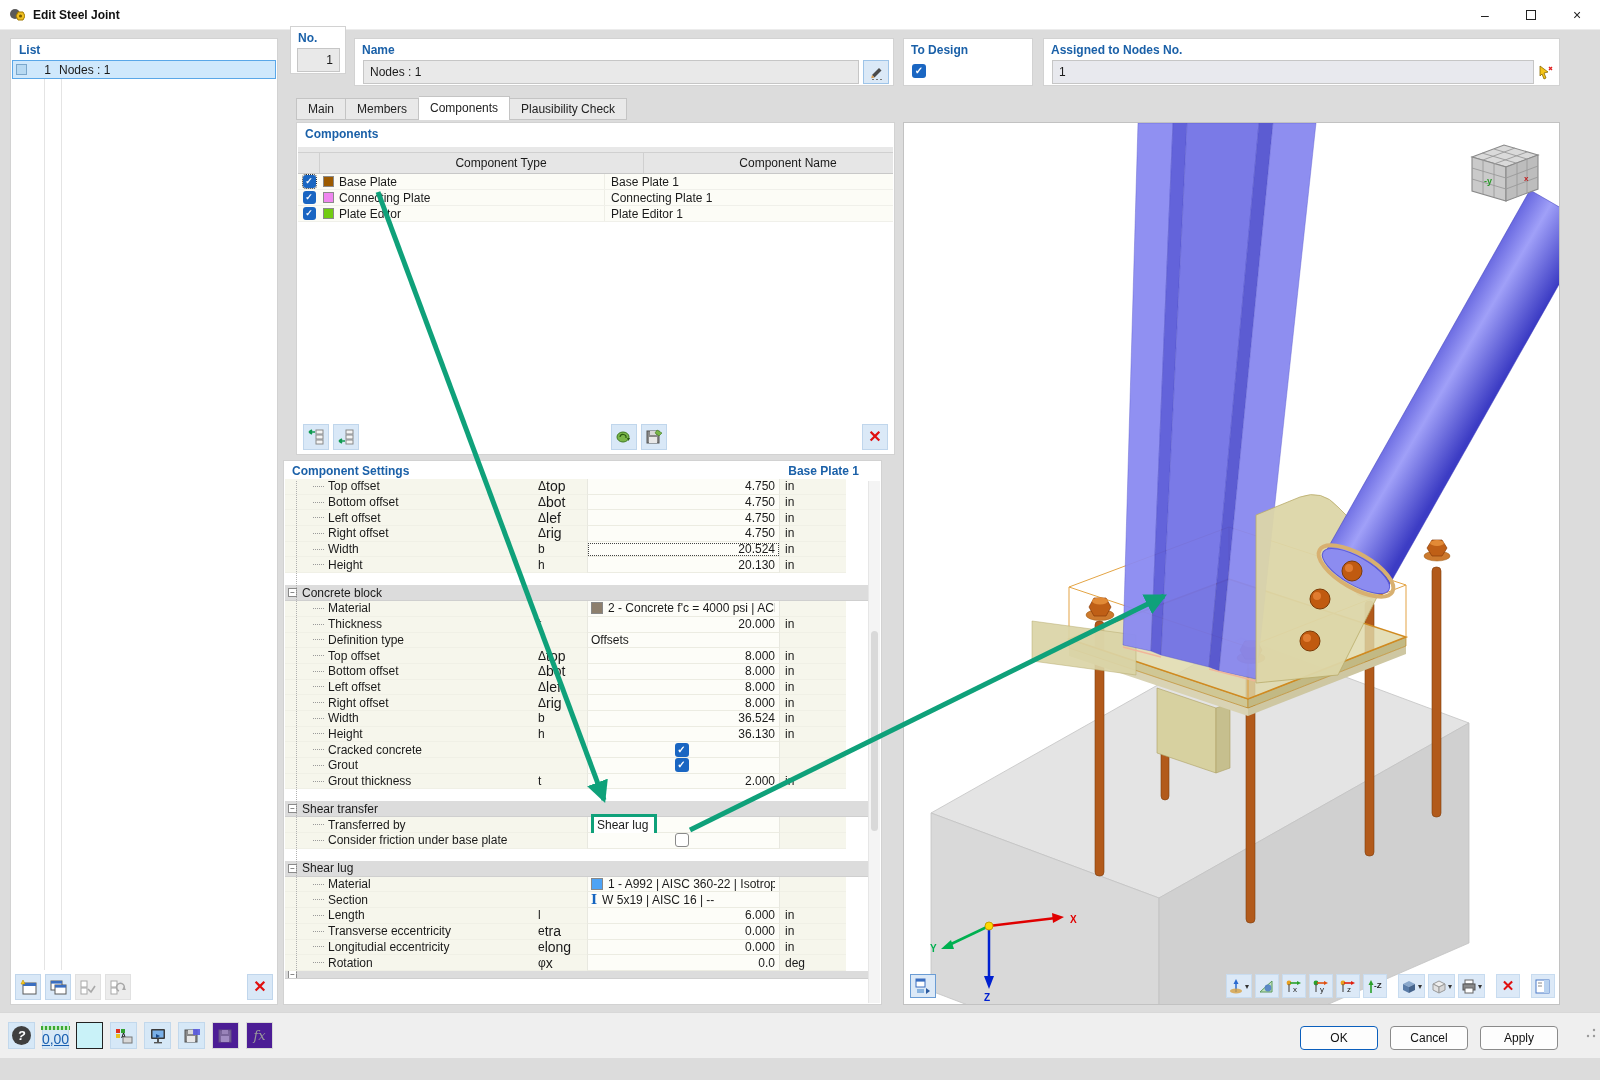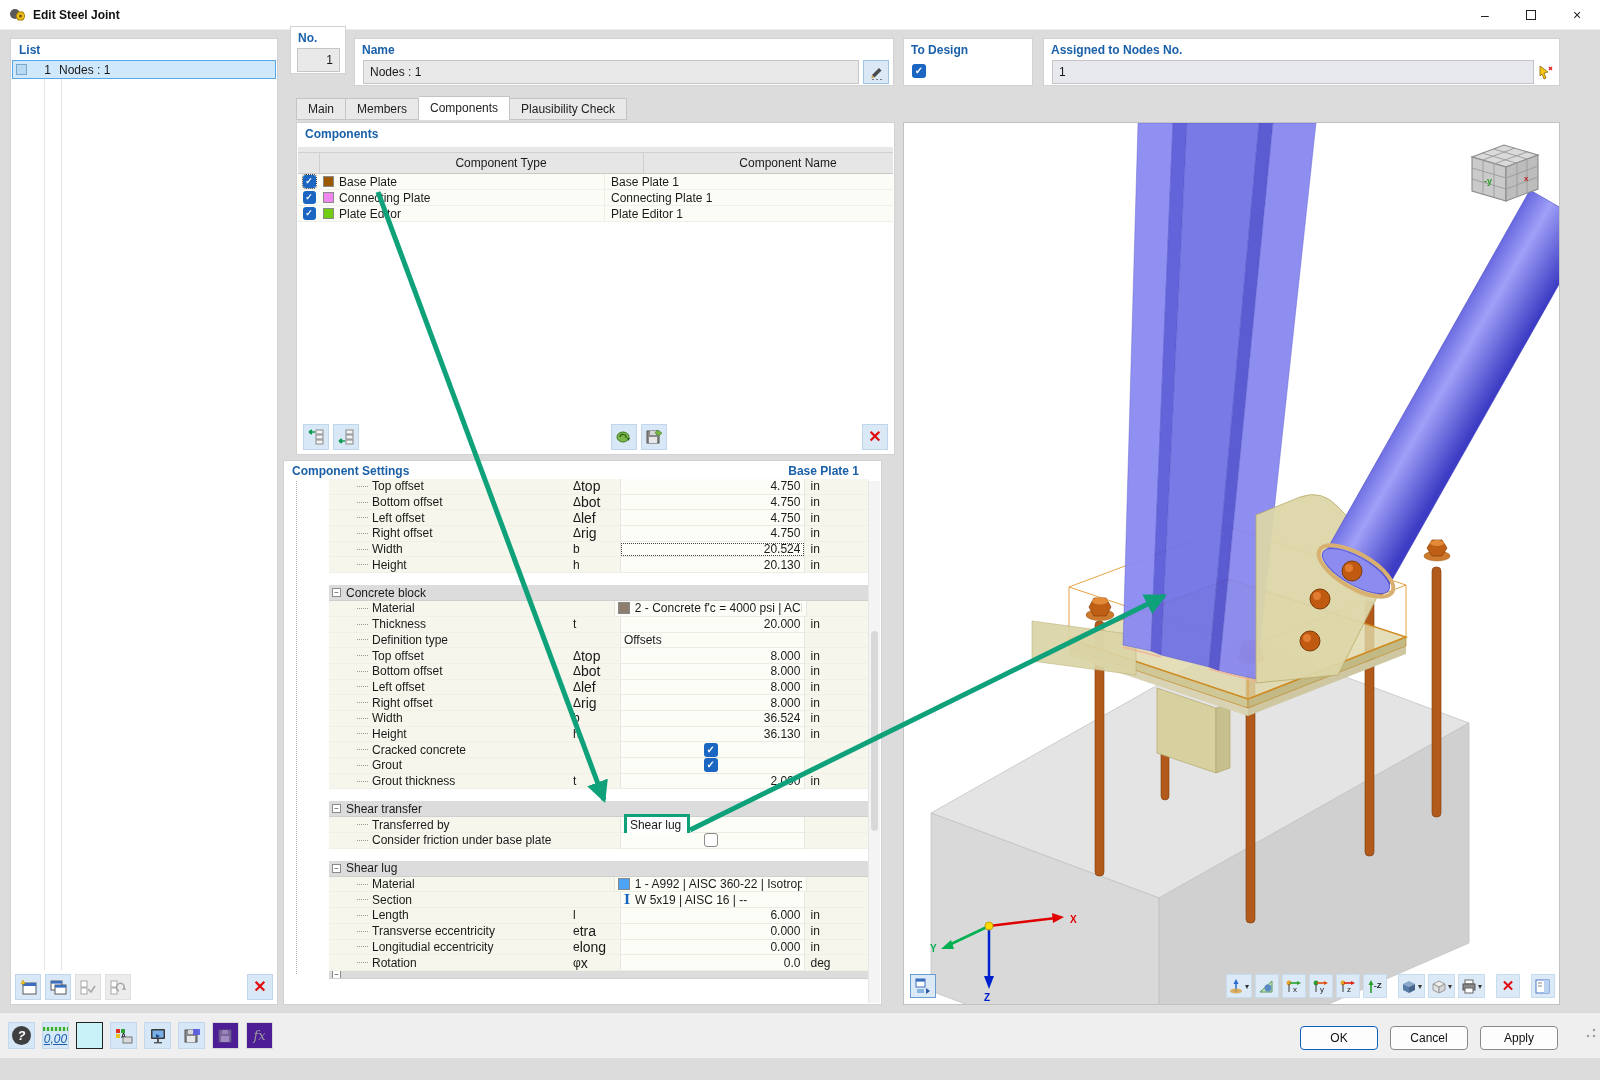--- a/index.html
+++ b/index.html
@@ -76,7 +76,7 @@
   .set-thumb { position:absolute; left:2px; right:2px; top:150px; height:200px; background:#d9d9d9; border-radius:4px; }
   .set-table { position:absolute; left:1px; top:18px; width:584px; }
   .set-spine { position:absolute; left:12px; top:20px; bottom:30px; border-left:1px dotted #b0b0b0; }
-  .srow { display:flex; height:15.7px; align-items:stretch; font-size:12px;margin-left:44px; }
+  .srow { display:flex; height:15.7px; align-items:stretch; font-size:12px; }
   .srow .c-label { width:253px; display:flex; align-items:center; background:#f6f6ec; padding-left:28px; border-bottom:1px solid #f0f0e6; }
   .srow .tree { display:inline-block; width:11px; border-top:1px dotted #9a9a9a; margin-right:4px; }
   .srow .c-sym { width:49px; background:#f6f6ec; display:flex; align-items:center; border-bottom:1px solid #f0f0e6; }

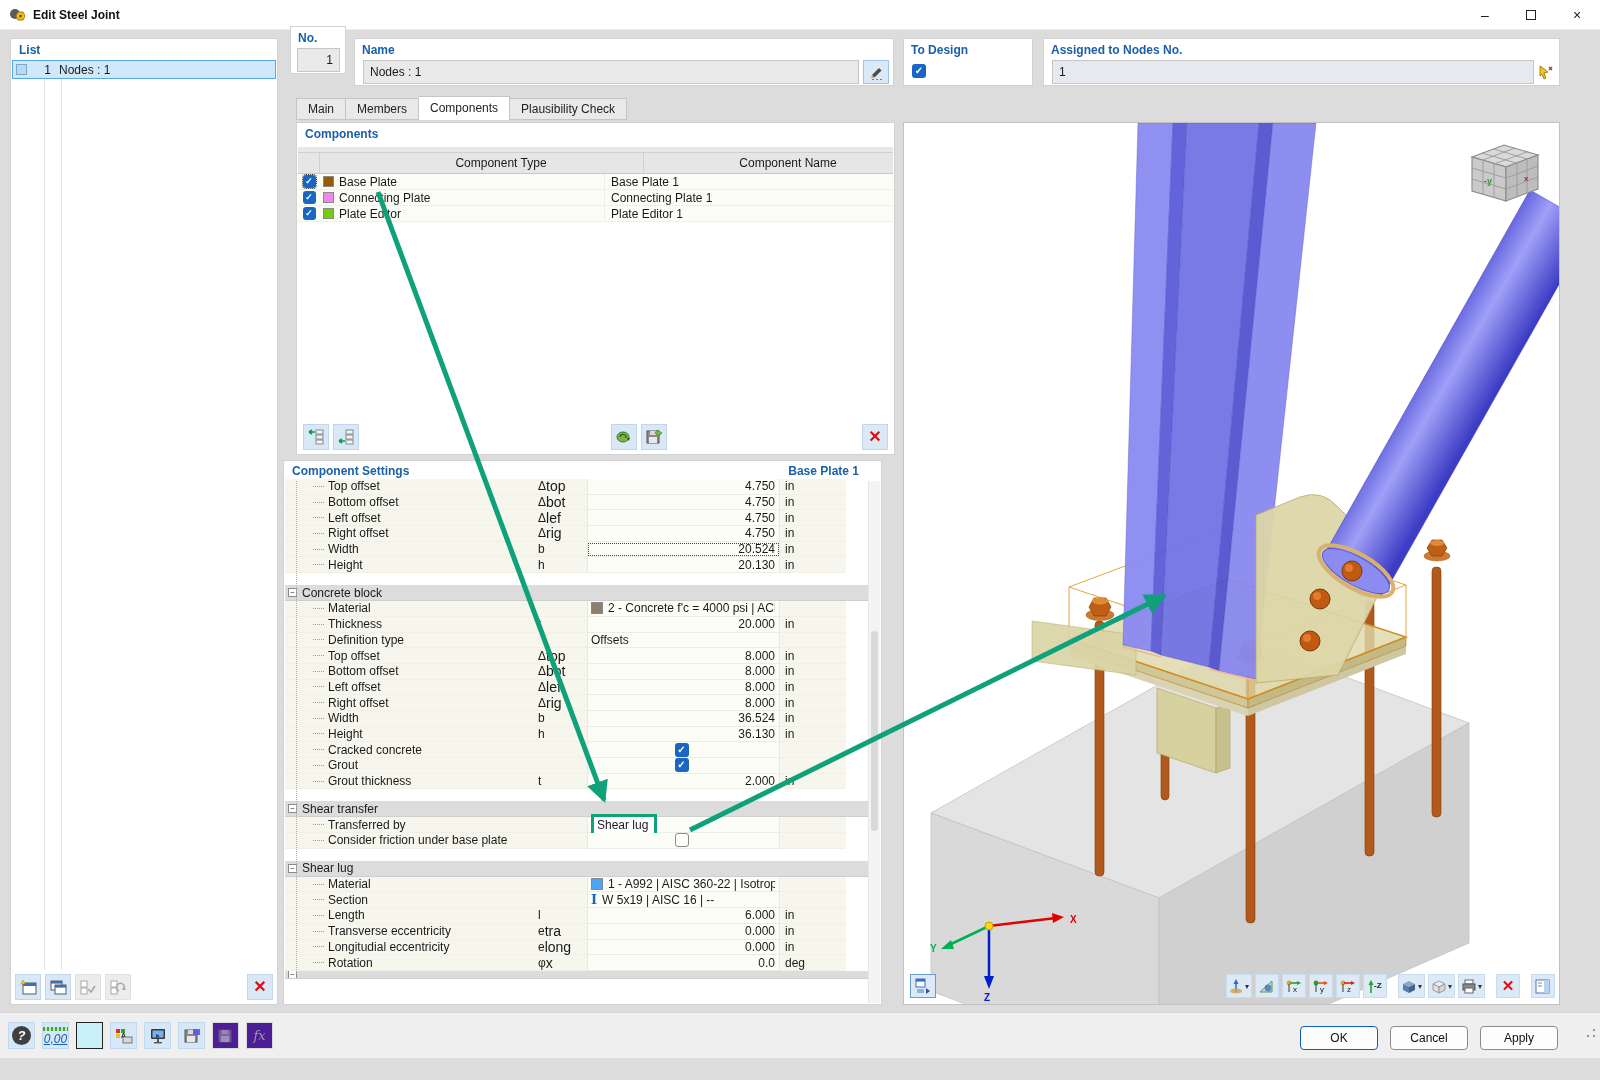--- a/index.html
+++ b/index.html
@@ -118,7 +118,7 @@
   .overlay { position:absolute; left:0; top:0; width:1600px; height:1080px; pointer-events:none; z-index:100; }
 
   .helpq { width:19px; height:19px; border-radius:50%; background:#3f3f3f; color:#fff; font-weight:bold; font-style:italic; font-size:13px; line-height:19px; text-align:center; }
-  .units { font-size:12px; color:#1a5fb0; text-decoration:underline; position:relative; padding-top:6px;font-style:italic; }
+  .units { font-size:14px; color:#1a5fb0; text-decoration:underline; position:relative; padding-top:6px; }
   .units::before { content:""; position:absolute; top:1px; left:-1px; right:-1px; height:4px; background:repeating-linear-gradient(90deg,#39a935 0 2px,#bfe8be 2px 4px); }
   .fxg { font-family:"DejaVu Serif", serif; font-style:italic; font-size:13px; }
 </style>

